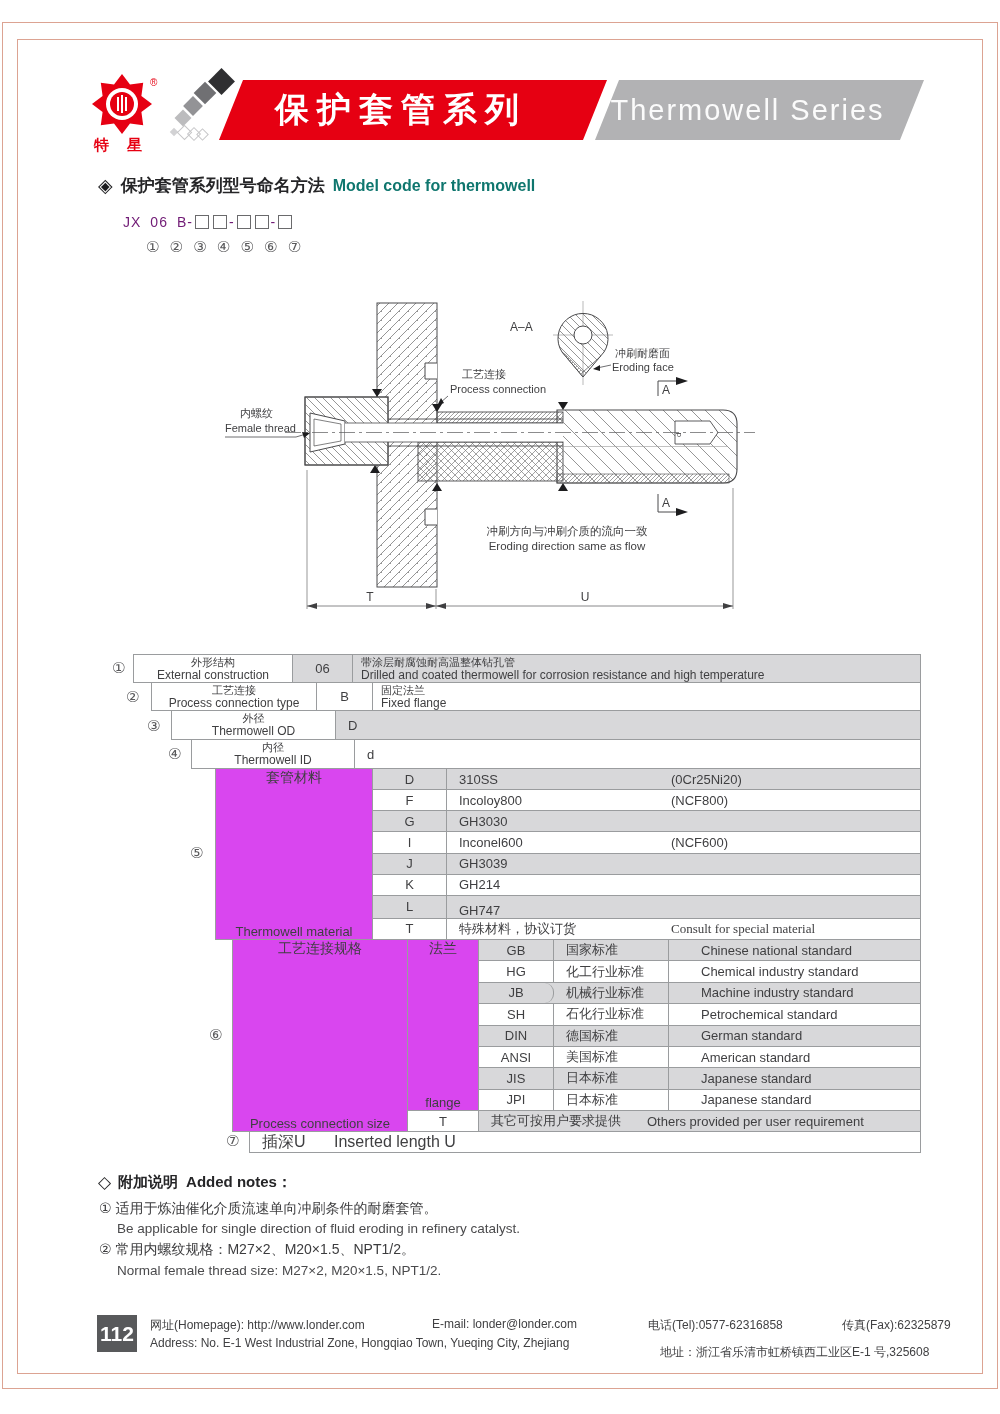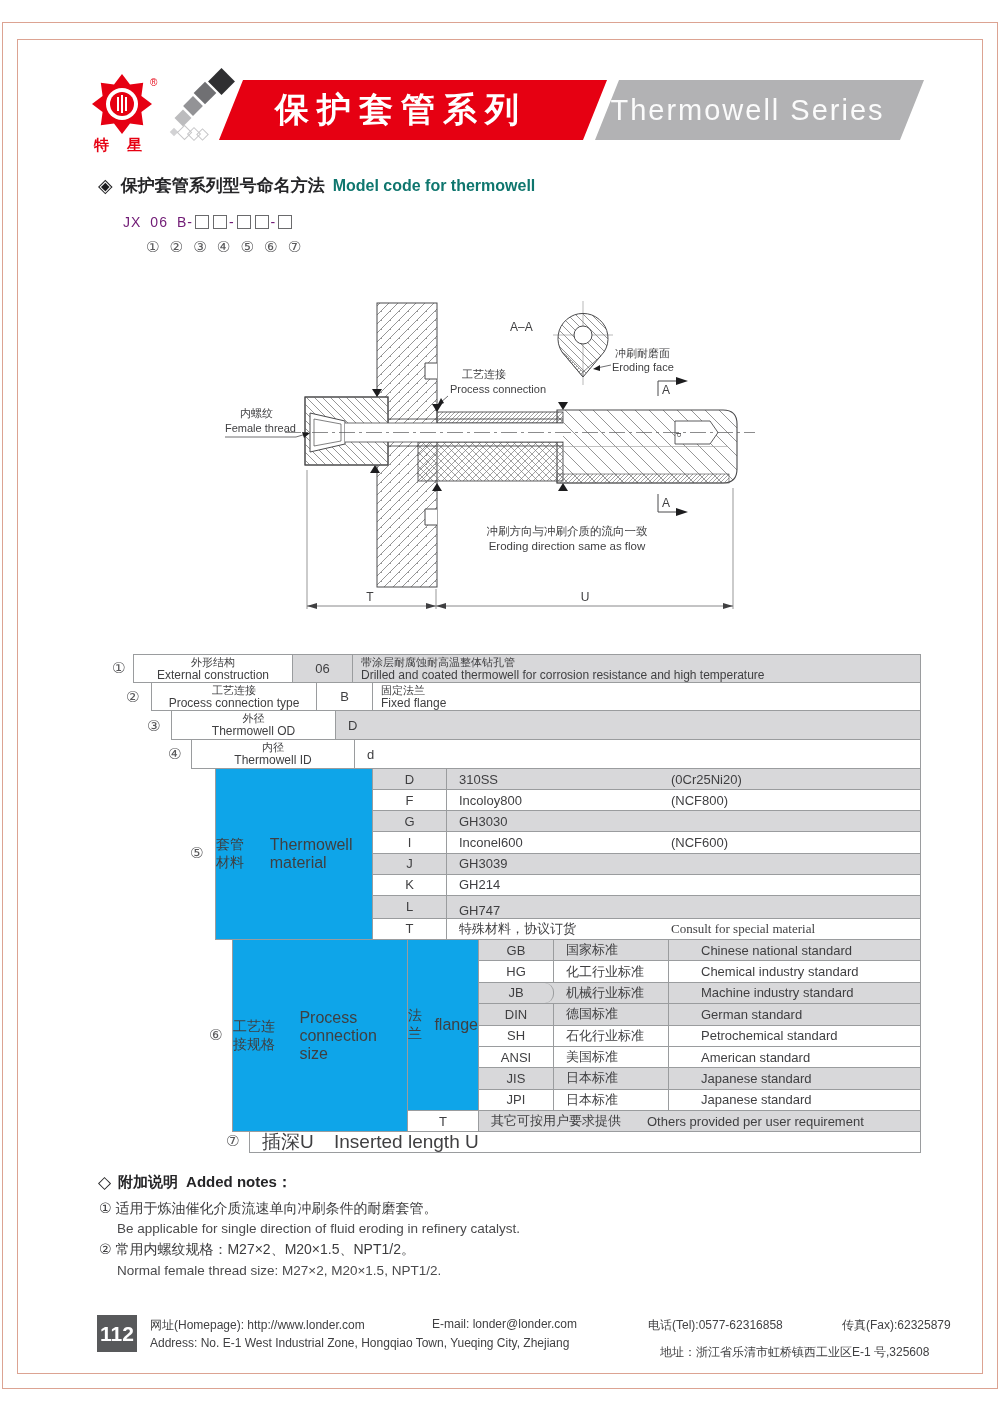--- a/index.html
+++ b/index.html
@@ -42,8 +42,8 @@
   .cell .en{font-size:12px;}
   .cell.desc{align-items:flex-start;padding-left:8px;}
   .gray{background:#d8d8da;}
-  .bigcell{position:absolute;border:1px solid #9a9c9e;box-sizing:border-box;background:#0ea5e9;
-           display:flex;flex-direction:row;align-items:center;justify-content:flex-start;gap:14px;}
+  .bigcell{position:absolute;border:1px solid #9a9c9e;box-sizing:border-box;background:#d946ef;
+           display:flex;flex-direction:column;align-items:center;justify-content:space-between;gap:14px;}
   .bigcell .cn{font-size:14px;}
   .bigcell .en{font-size:16px;}
   .block{position:absolute;border:1px solid #9a9c9e;box-sizing:border-box;display:flex;flex-direction:column;background:#fff;}

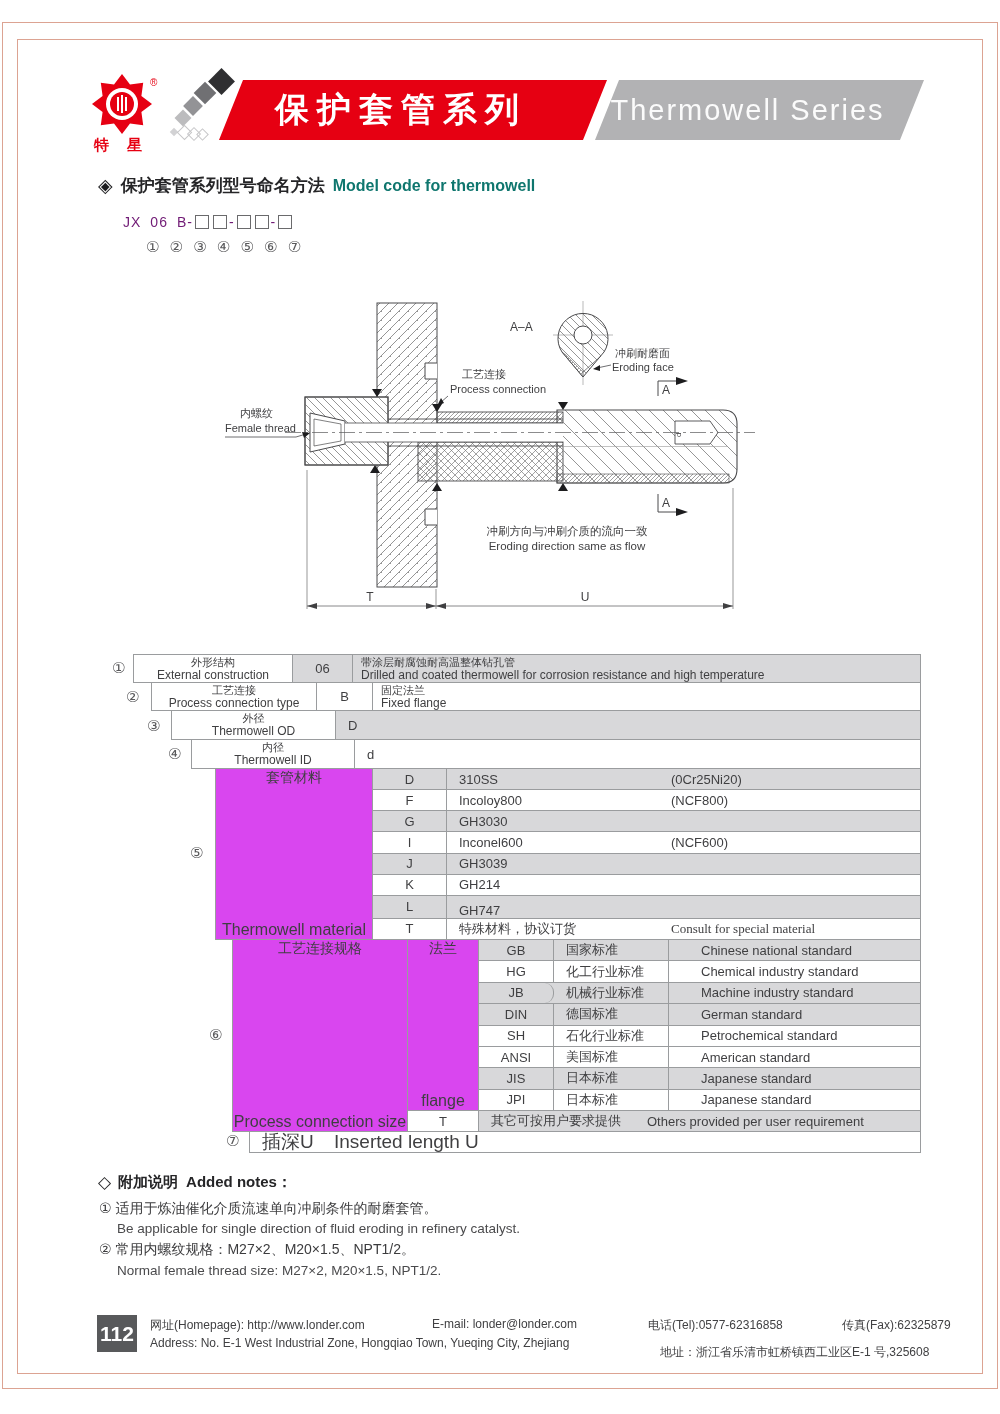--- a/index.html
+++ b/index.html
@@ -45,7 +45,7 @@
   .bigcell{position:absolute;border:1px solid #9a9c9e;box-sizing:border-box;background:#d946ef;
            display:flex;flex-direction:column;align-items:center;justify-content:space-between;gap:14px;}
   .bigcell .cn{font-size:14px;}
-  .bigcell .en{font-size:16px;}
+  .bigcell .en{font-size:13px;}
   .block{position:absolute;border:1px solid #9a9c9e;box-sizing:border-box;display:flex;flex-direction:column;background:#fff;}
   .block .brow{flex:1;display:flex;border-top:1px solid #9a9c9e;align-items:stretch;}
   .block .brow:first-child{border-top:none;}

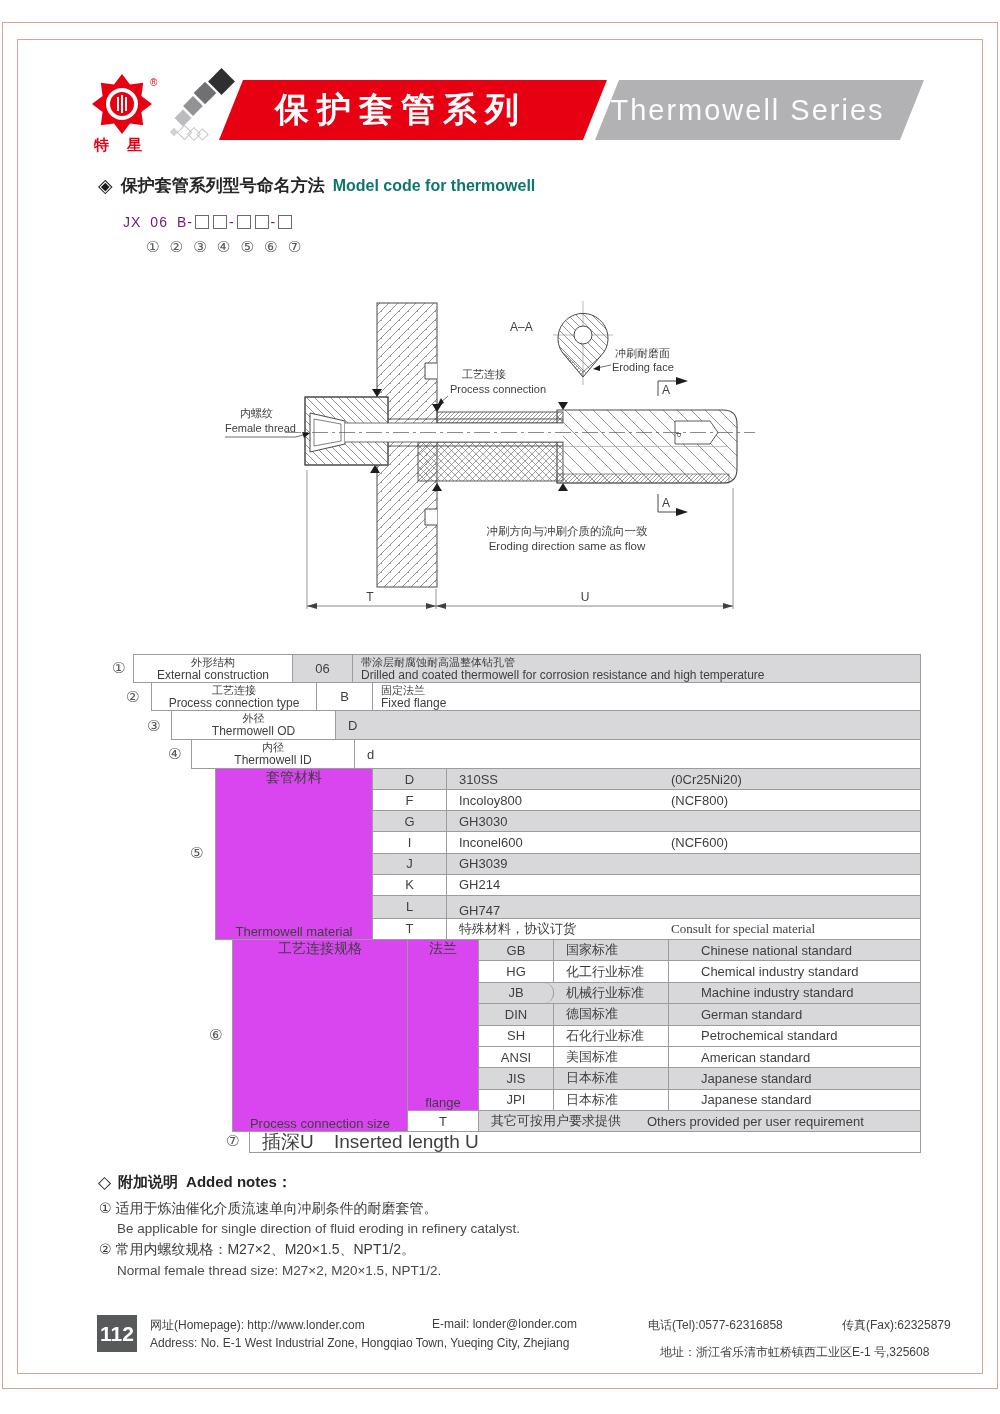--- a/index.html
+++ b/index.html
@@ -361,15 +361,15 @@
       <div class="bcell" style="width:115px;padding-left:12px;">机械行业标准</div>
       <div class="bcell" style="flex:1;padding-left:32px;">Machine industry standard</div>
     </div>
+    <div class="brow">
+      <div class="bcell center" style="width:75px;">SH</div>
+      <div class="bcell" style="width:115px;padding-left:12px;">石化行业标准</div>
+      <div class="bcell" style="flex:1;padding-left:32px;">Petrochemical standard</div>
+    </div>
     <div class="brow gray">
       <div class="bcell center" style="width:75px;">DIN</div>
       <div class="bcell" style="width:115px;padding-left:12px;">德国标准</div>
       <div class="bcell" style="flex:1;padding-left:32px;">German standard</div>
-    </div>
-    <div class="brow">
-      <div class="bcell center" style="width:75px;">SH</div>
-      <div class="bcell" style="width:115px;padding-left:12px;">石化行业标准</div>
-      <div class="bcell" style="flex:1;padding-left:32px;">Petrochemical standard</div>
     </div>
     <div class="brow">
       <div class="bcell center" style="width:75px;">ANSI</div>

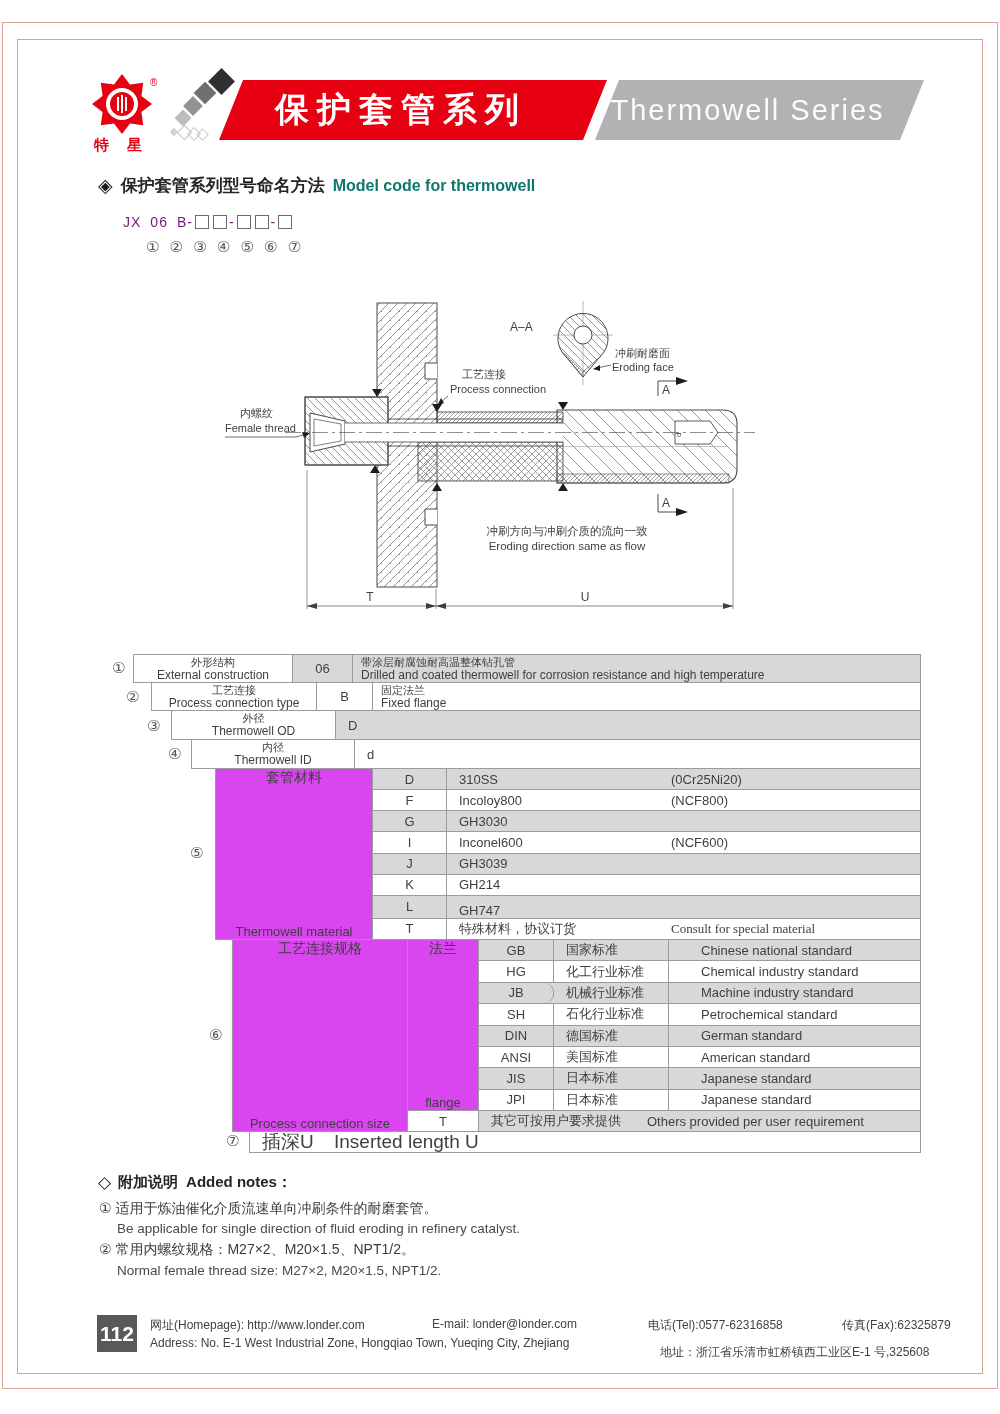--- a/index.html
+++ b/index.html
@@ -395,7 +395,7 @@
   </div>
 
   <span class="num" style="left:226px;top:1132px;">⑦</span>
-  <div class="trow" style="left:249px;top:1131px;width:672px;height:22px;align-items:center;font-size:19px;">
+  <div class="trow" style="left:249px;top:1131px;width:672px;height:22px;align-items:center;font-size:16px;">
     <span style="padding-left:12px;width:72px;">插深U</span>
     <span>Inserted length U</span>
   </div>

